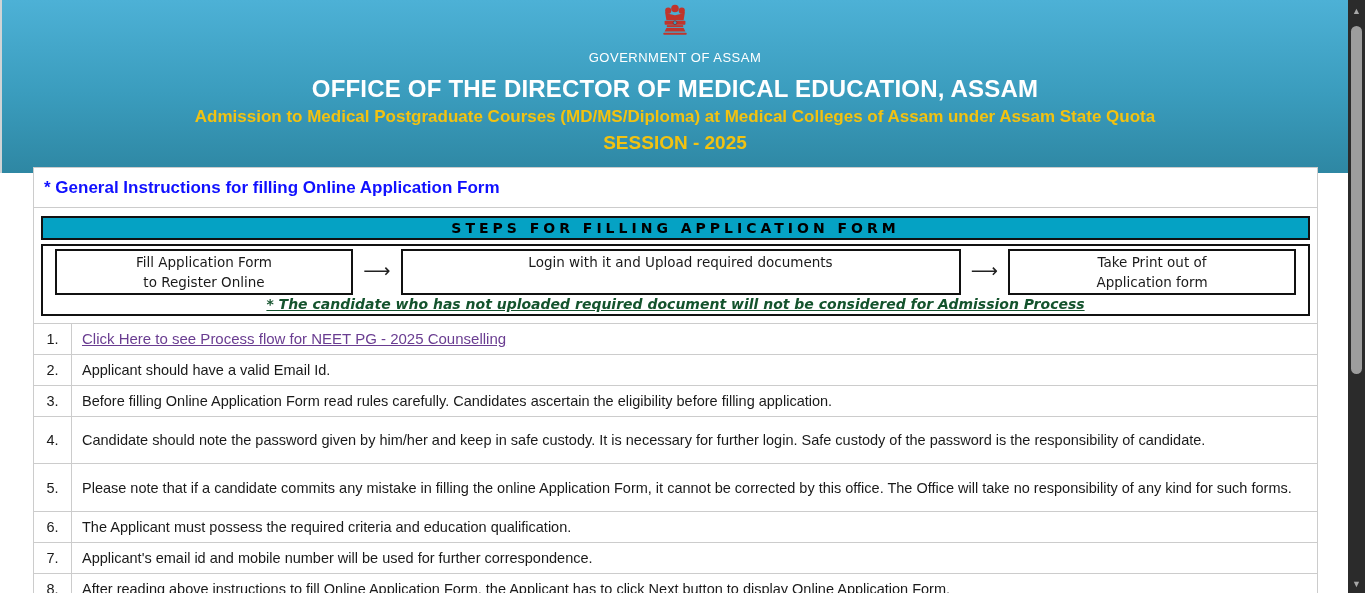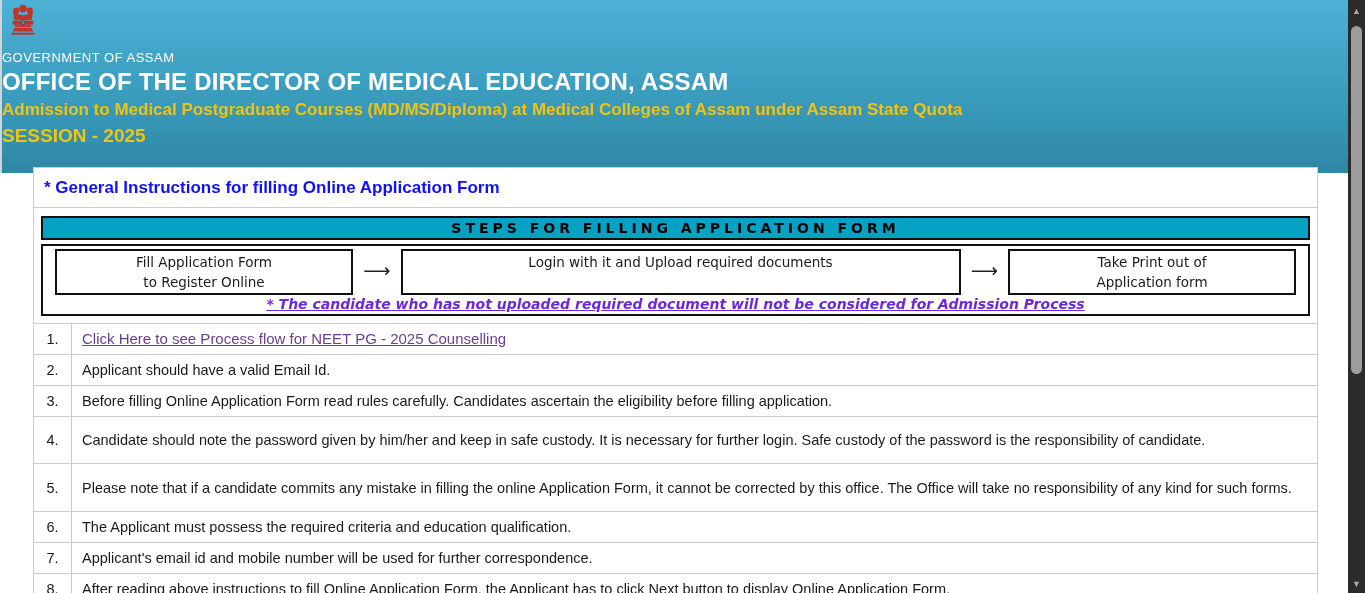--- a/index.html
+++ b/index.html
@@ -11,7 +11,7 @@
   .header {
     position:absolute; left:0; top:0; width:1348px; height:173px;
     background:linear-gradient(180deg,#4db1d6 0%,#3a9cbd 55%,#2e87a3 100%);
-    border-left:2px solid #cfd4d6;
+    text-align:center; border-left:2px solid #cfd4d6;
   }
   .emblem { margin-top:3px; height:38px; }
   .govt-line { color:#fff; font-size:13px; letter-spacing:0.5px; margin-top:5px; }

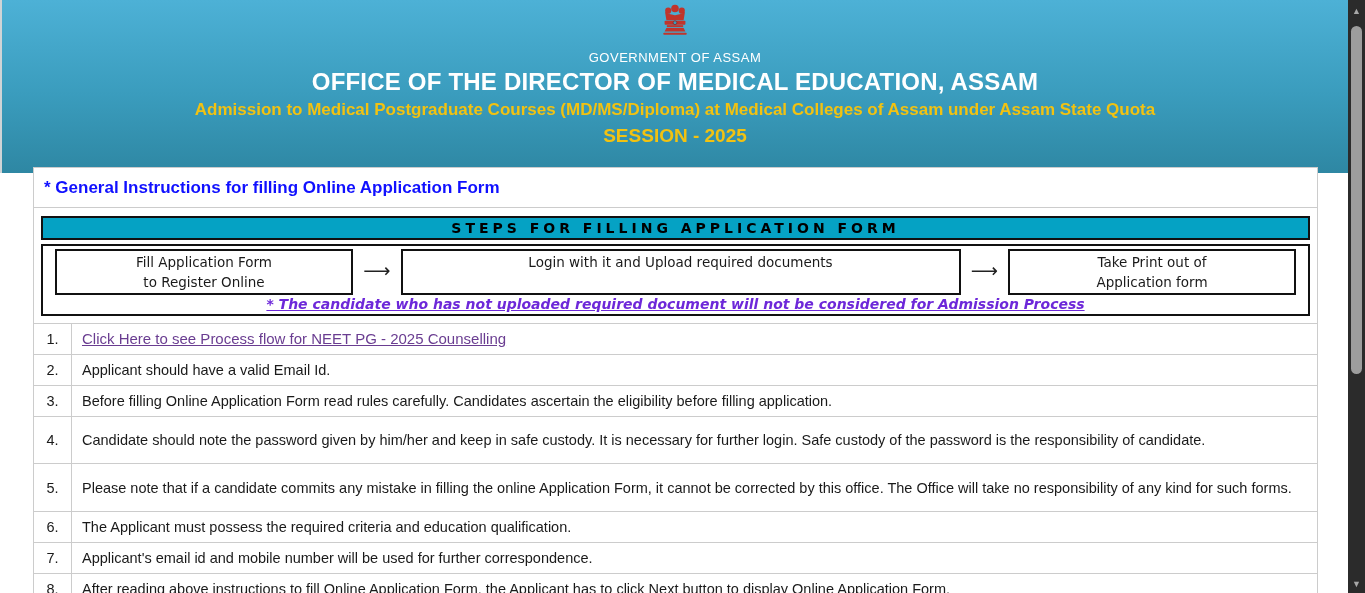--- a/index.html
+++ b/index.html
@@ -15,7 +15,7 @@
   }
   .emblem { margin-top:3px; height:38px; }
   .govt-line { color:#fff; font-size:13px; letter-spacing:0.5px; margin-top:5px; }
-  .office-line { color:#fff; font-size:24px; font-weight:bold; margin-top:3px; letter-spacing:0.2px; }
+  .office-line { color:#fff; font-size:24px; font-weight:bold; margin-top:10px; letter-spacing:0.2px; }
   .admission-line { color:#f2c211; font-size:17px; font-weight:bold; margin-top:4px; }
   .session-line { color:#f2c211; font-size:19px; font-weight:bold; margin-top:5px; }
 

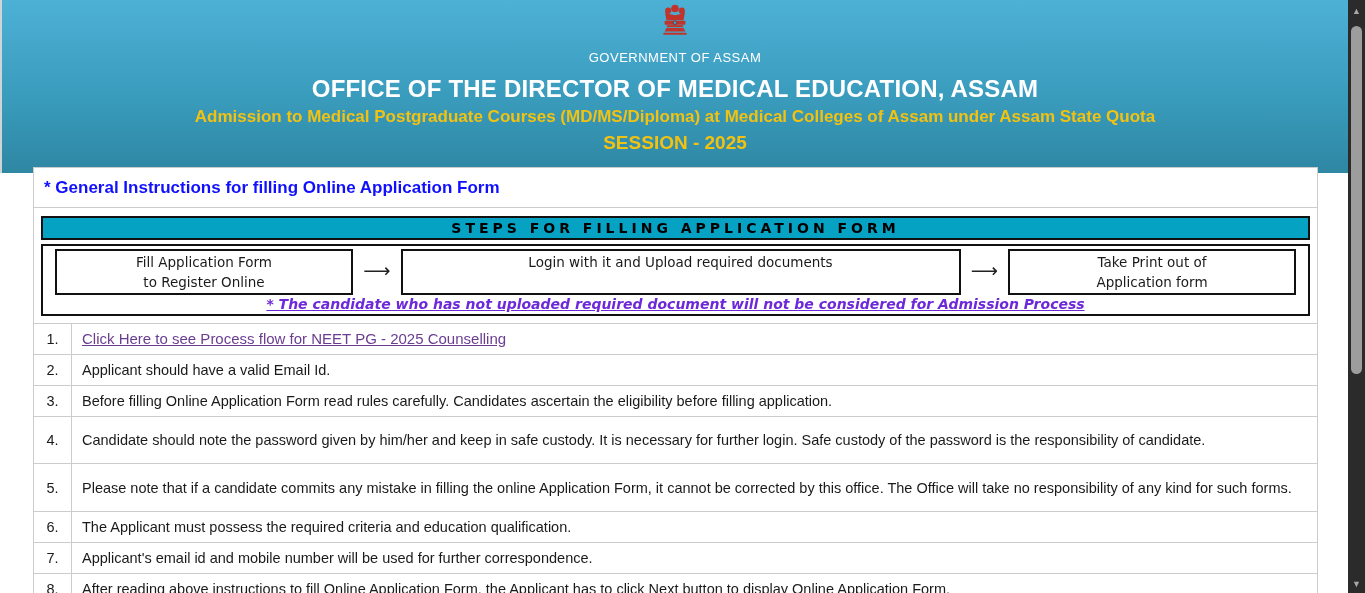--- a/index.html
+++ b/index.html
@@ -50,7 +50,7 @@
     font-family:"DejaVu Sans", sans-serif;
   }
   .steps-note {
-    text-align:center; margin-top:1px; color:#6d28d9; font-size:14px;
+    text-align:center; margin-top:1px; color:#14532d; font-size:14px;
     font-style:italic; font-weight:bold; text-decoration:underline;
     font-family:"DejaVu Sans", sans-serif;
   }

